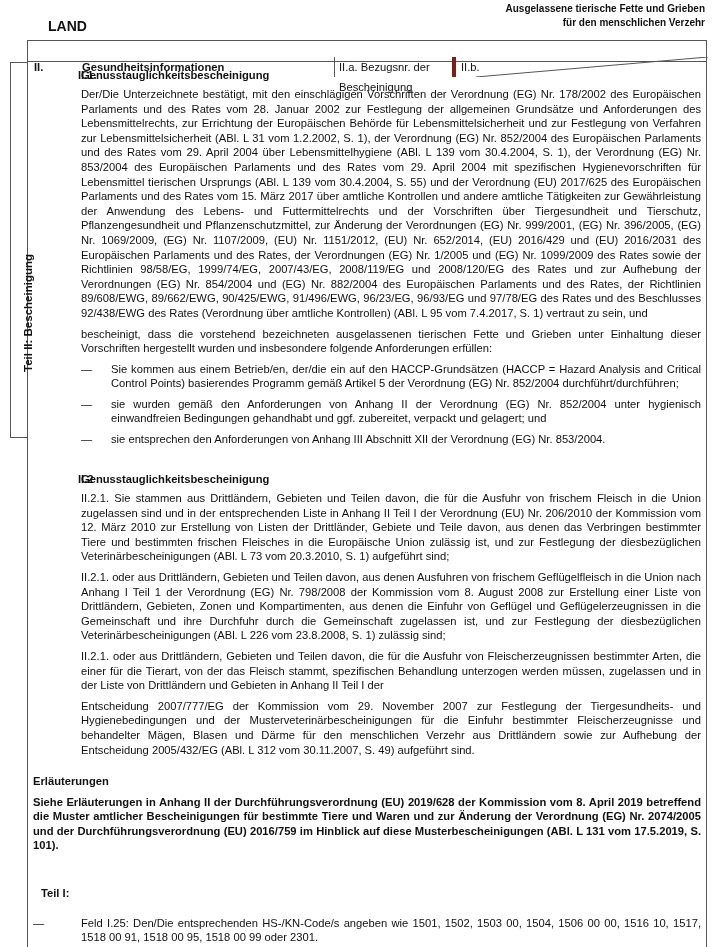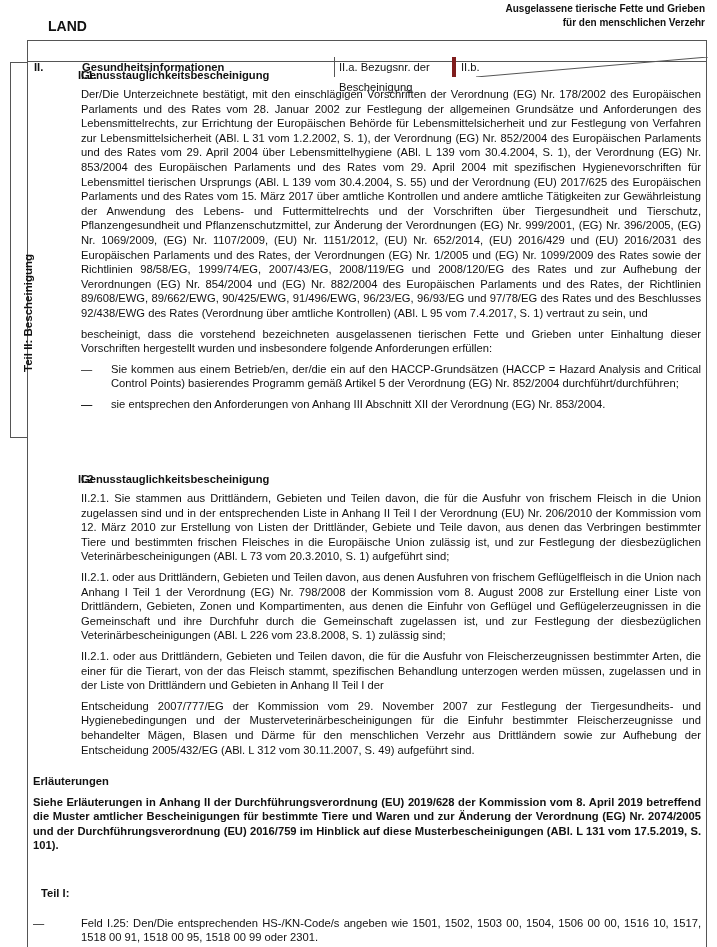--- a/index.html
+++ b/index.html
@@ -77,6 +77,7 @@
   </div>
   <div class="bitem">
     <span class="dash">—</span>
+    <span>sie wurden gemäß den Anforderungen von Anhang II der Verordnung (EG) Nr. 852/2004 unter hygienisch einwandfreien Bedingungen gehandhabt und ggf. zubereitet, verpackt und gelagert; und</span>
   </div>
   <div class="bitem">
     <span class="dash">—</span>

